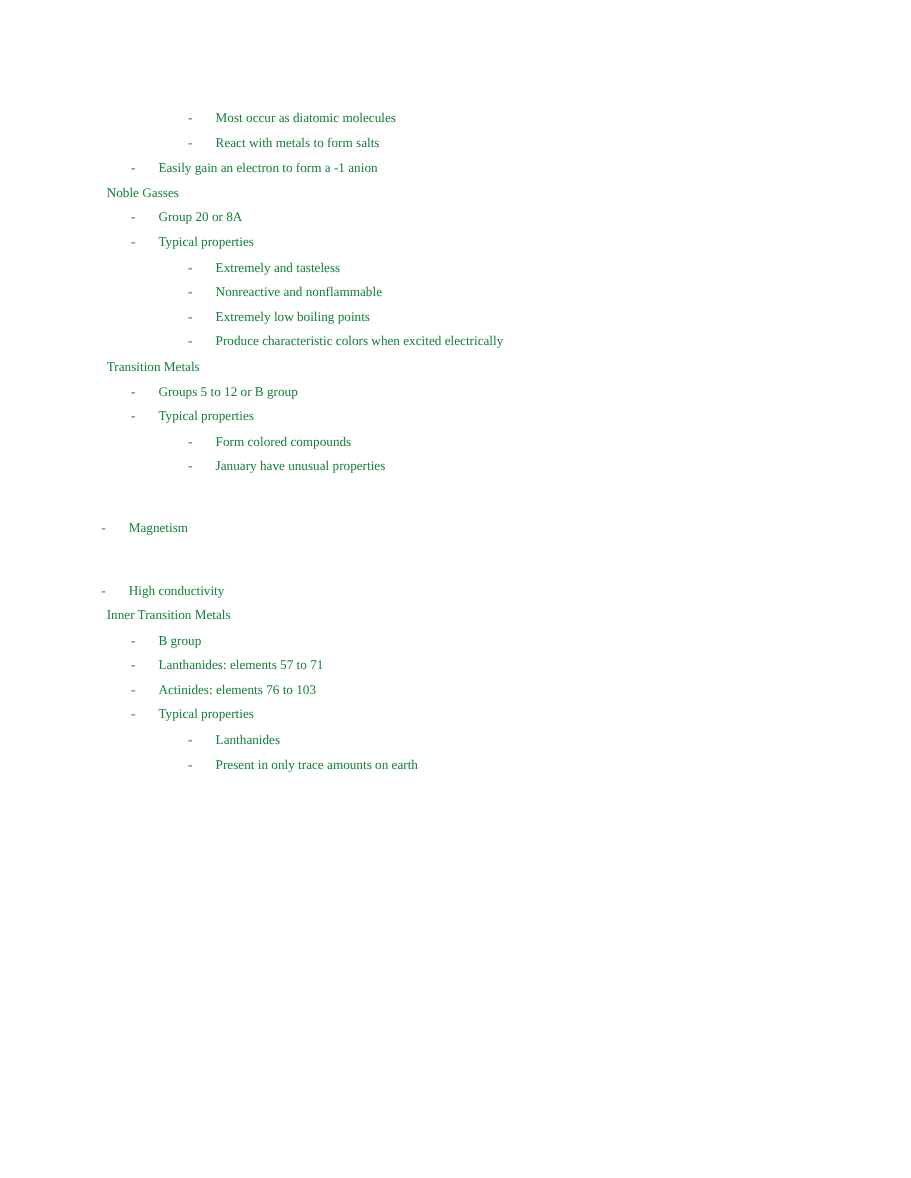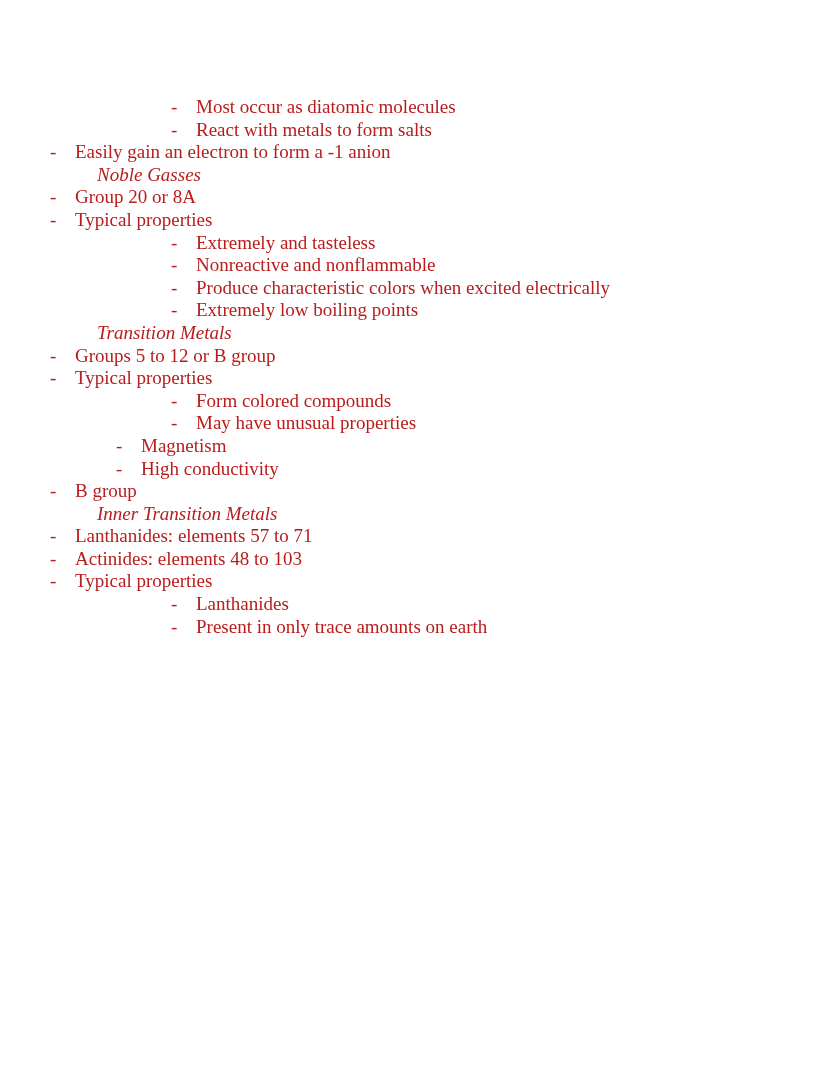--- a/index.html
+++ b/index.html
@@ -14,9 +14,9 @@
     background: #ffffff;
     overflow: hidden;
     font-family: "Liberation Serif", "DejaVu Serif", serif;
-    font-size: 19px;
+    font-size: 12px;
     line-height: 22.6px;
-    color: #b91c1c;
+    color: #15803d;
   }
   .doc-content {
     position: absolute;

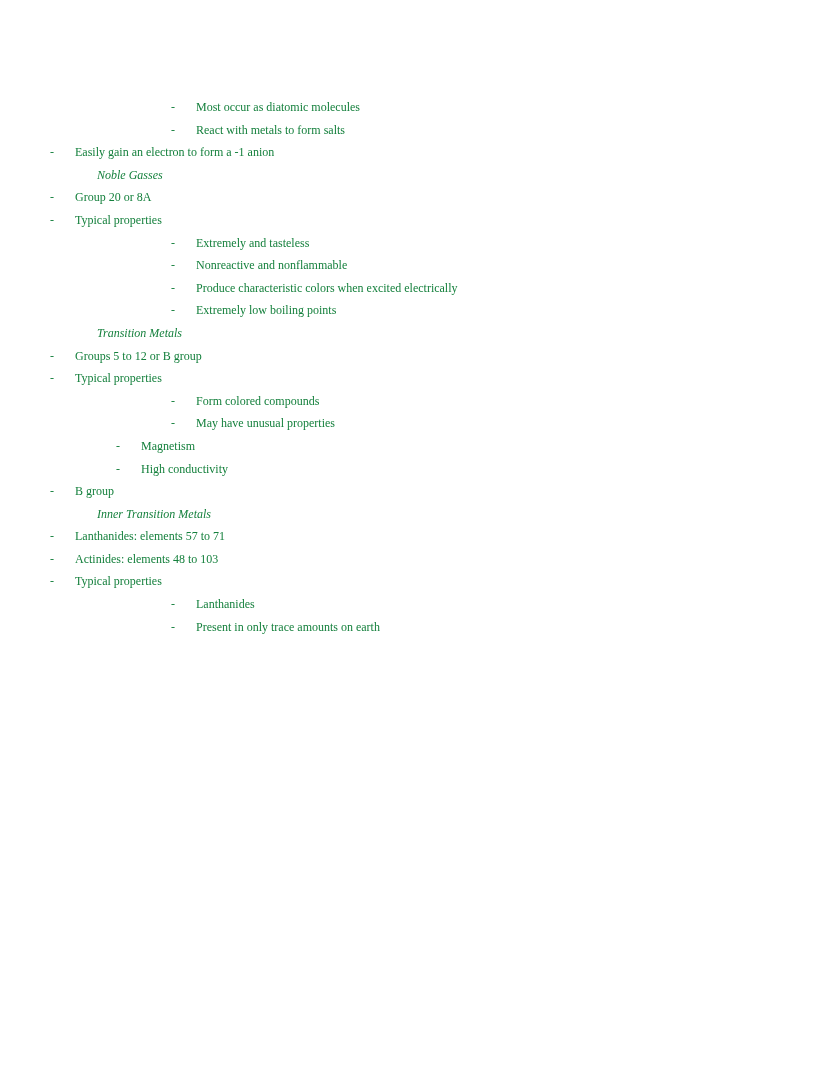--- a/index.html
+++ b/index.html
@@ -29,7 +29,7 @@
   }
   
   .lv0 { padding-left: 97px; font-style: italic; }
-  .lv1 { padding-left: 50px; }
+  .lv1 { padding-left: 119px; }
   .lv2 { padding-left: 171px; }
   .lv3 { padding-left: 116px; }
   .marker {

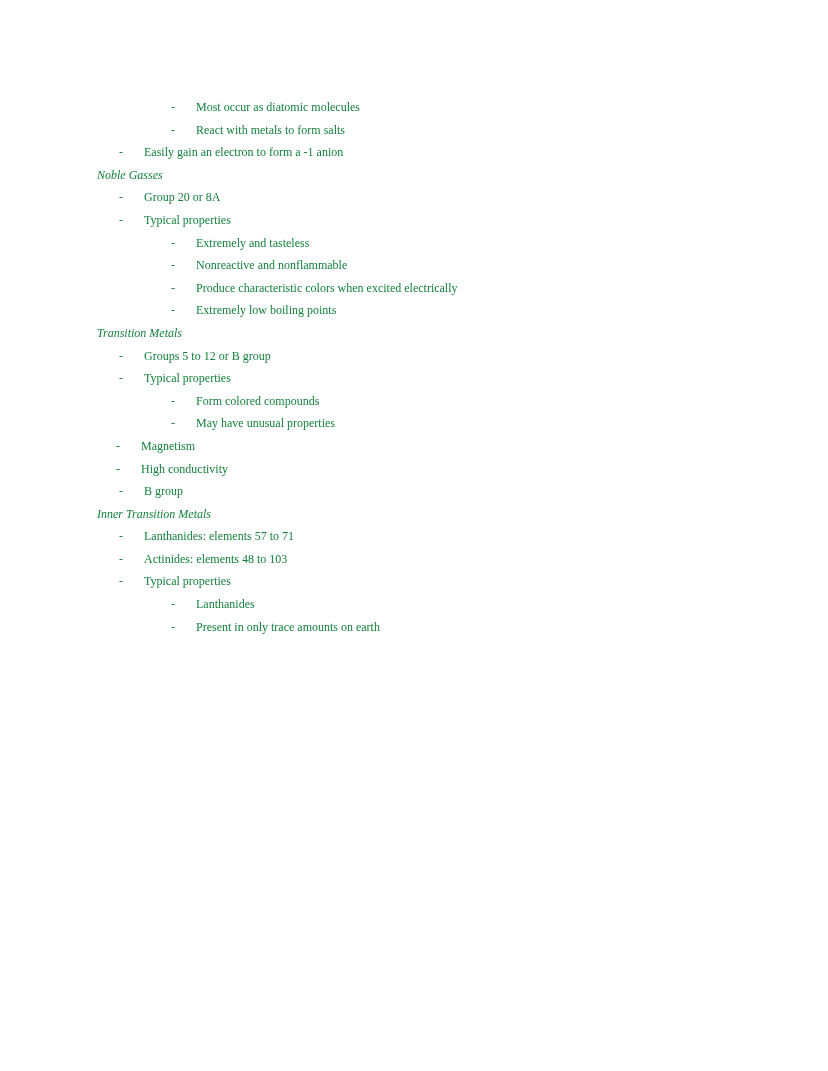--- a/index.html
+++ b/index.html
@@ -28,7 +28,7 @@
     white-space: pre-wrap;
   }
   
-  .lv0 { padding-left: 97px; font-style: italic; }
+  .lv0 { padding-left: 97px; }
   .lv1 { padding-left: 119px; }
   .lv2 { padding-left: 171px; }
   .lv3 { padding-left: 116px; }

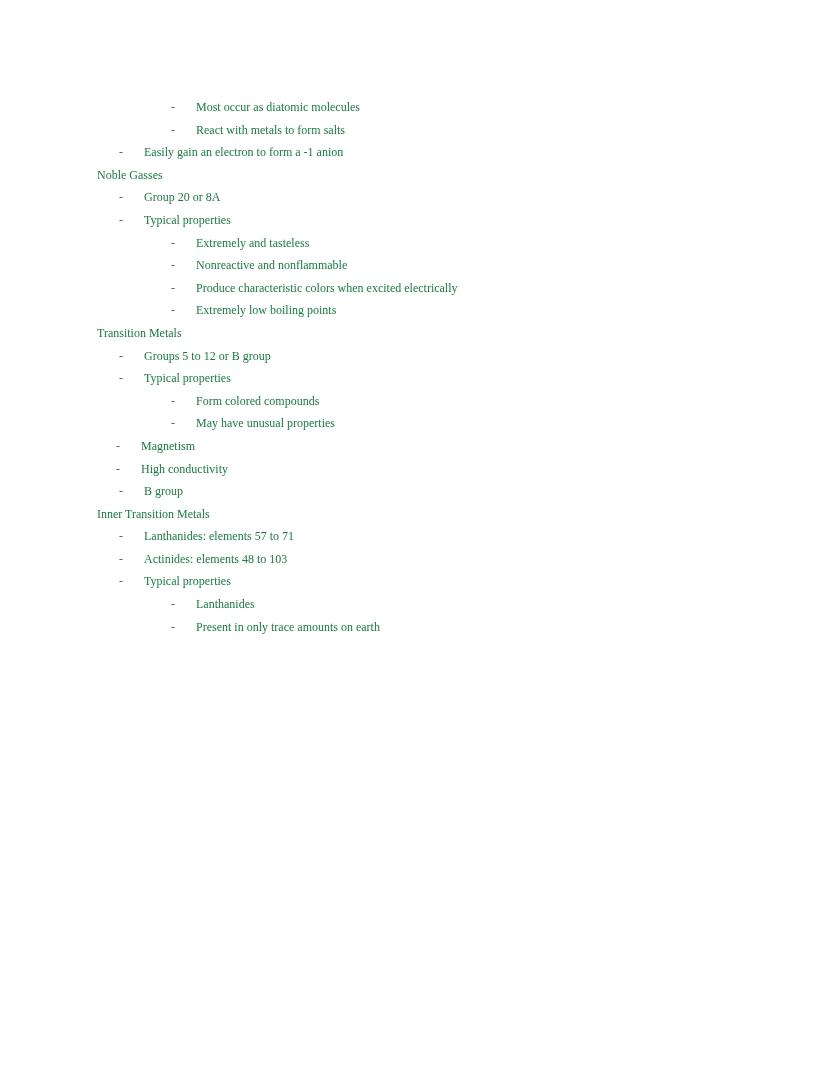--- a/index.html
+++ b/index.html
@@ -50,8 +50,8 @@
       <div class="line lv1"><span class="marker">-</span><span>Typical properties</span></div>
       <div class="line lv2"><span class="marker">-</span><span>Extremely and tasteless</span></div>
       <div class="line lv2"><span class="marker">-</span><span>Nonreactive and nonflammable</span></div>
+      <div class="line lv2"><span class="marker">-</span><span>Extremely low boiling points</span></div>
       <div class="line lv2"><span class="marker">-</span><span>Produce characteristic colors when excited electrically</span></div>
-      <div class="line lv2"><span class="marker">-</span><span>Extremely low boiling points</span></div>
       <div class="line lv0"><span>Transition Metals</span></div>
       <div class="line lv1"><span class="marker">-</span><span>Groups 5 to 12 or B group</span></div>
       <div class="line lv1"><span class="marker">-</span><span>Typical properties</span></div>

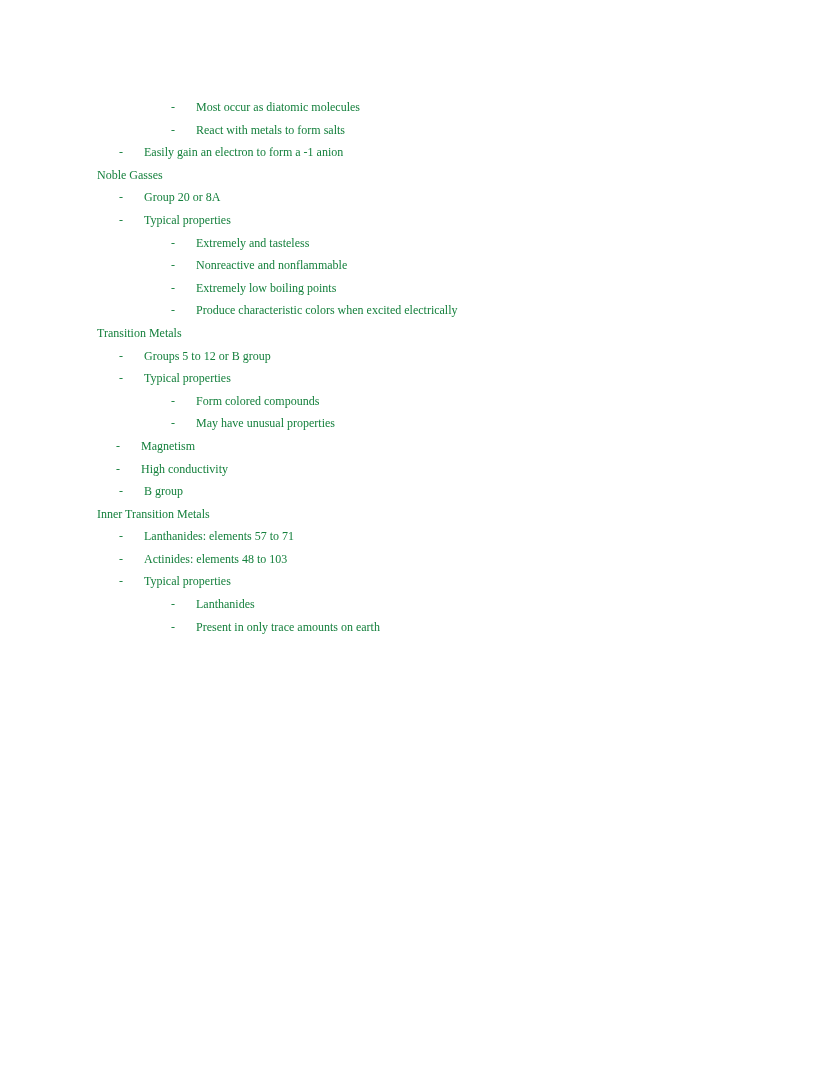--- a/index.html
+++ b/index.html
@@ -56,7 +56,7 @@
       <div class="line lv1"><span class="marker">-</span><span>Groups 5 to 12 or B group</span></div>
       <div class="line lv1"><span class="marker">-</span><span>Typical properties</span></div>
       <div class="line lv2"><span class="marker">-</span><span>Form colored compounds</span></div>
-      <div class="line lv2"><span class="marker">-</span><span>May have unusual properties</span></div>
+      <div class="line lv2"><span class="marker">-</span><span>January have unusual properties</span></div>
       <div class="line lv3"><span class="marker">-</span><span>Magnetism</span></div>
       <div class="line lv3"><span class="marker">-</span><span>High conductivity</span></div>
       <div class="line lv1"><span class="marker">-</span><span>B group</span></div>

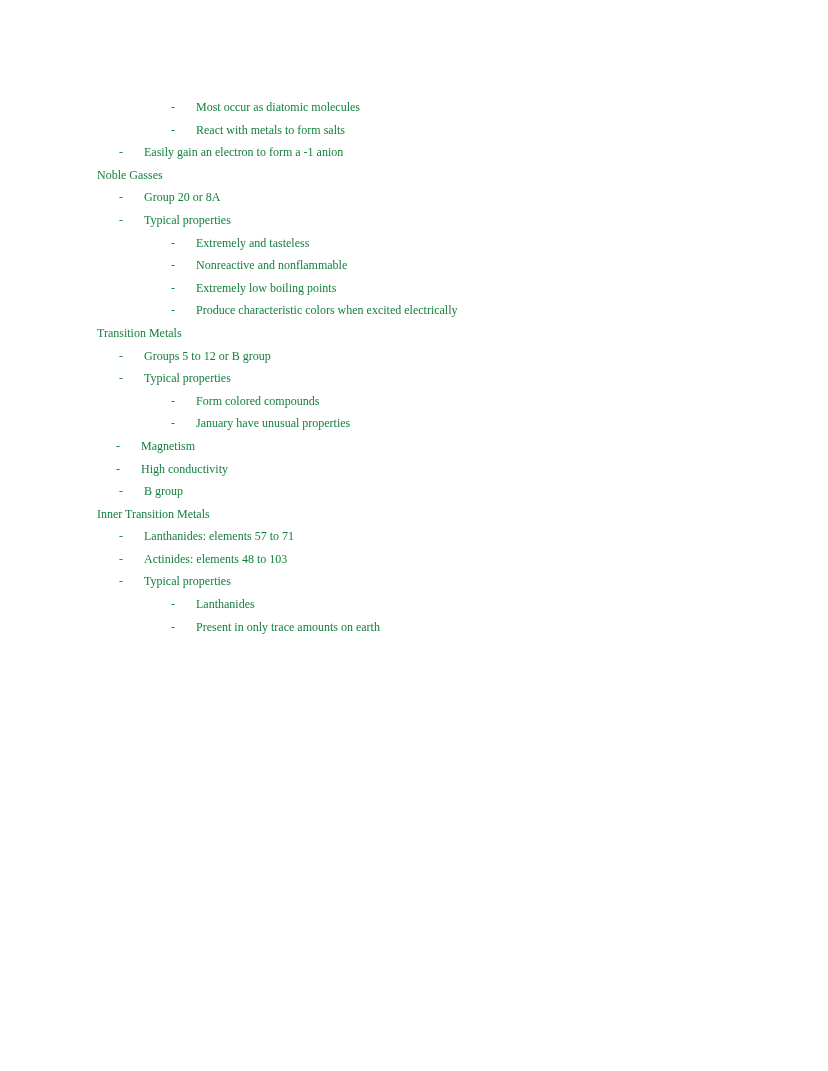--- a/index.html
+++ b/index.html
@@ -31,7 +31,7 @@
   .lv0 { padding-left: 97px; }
   .lv1 { padding-left: 119px; }
   .lv2 { padding-left: 171px; }
-  .lv3 { padding-left: 116px; }
+  .lv3 { padding-left: 92px; margin-top: 34px; }
   .marker {
     display: inline-block;
     width: 25px;

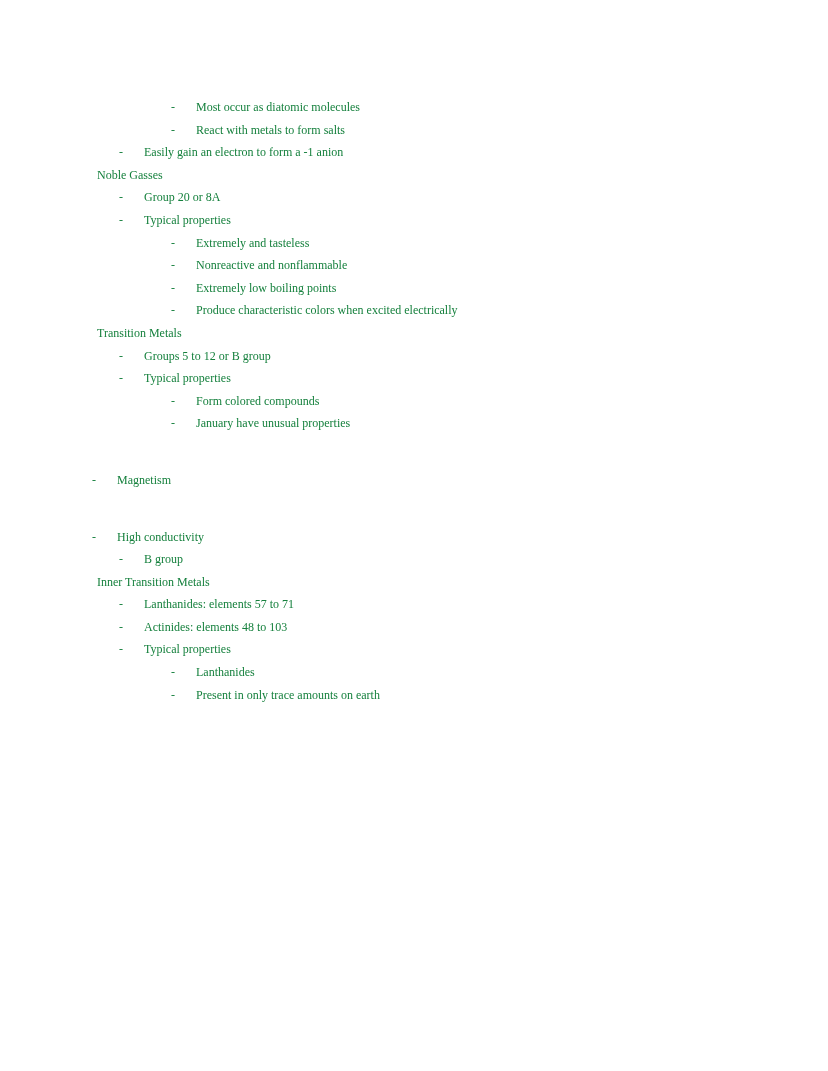--- a/index.html
+++ b/index.html
@@ -59,8 +59,8 @@
       <div class="line lv2"><span class="marker">-</span><span>January have unusual properties</span></div>
       <div class="line lv3"><span class="marker">-</span><span>Magnetism</span></div>
       <div class="line lv3"><span class="marker">-</span><span>High conductivity</span></div>
+      <div class="line lv0"><span>Inner Transition Metals</span></div>
       <div class="line lv1"><span class="marker">-</span><span>B group</span></div>
-      <div class="line lv0"><span>Inner Transition Metals</span></div>
       <div class="line lv1"><span class="marker">-</span><span>Lanthanides: elements 57 to 71</span></div>
       <div class="line lv1"><span class="marker">-</span><span>Actinides: elements 48 to 103</span></div>
       <div class="line lv1"><span class="marker">-</span><span>Typical properties</span></div>

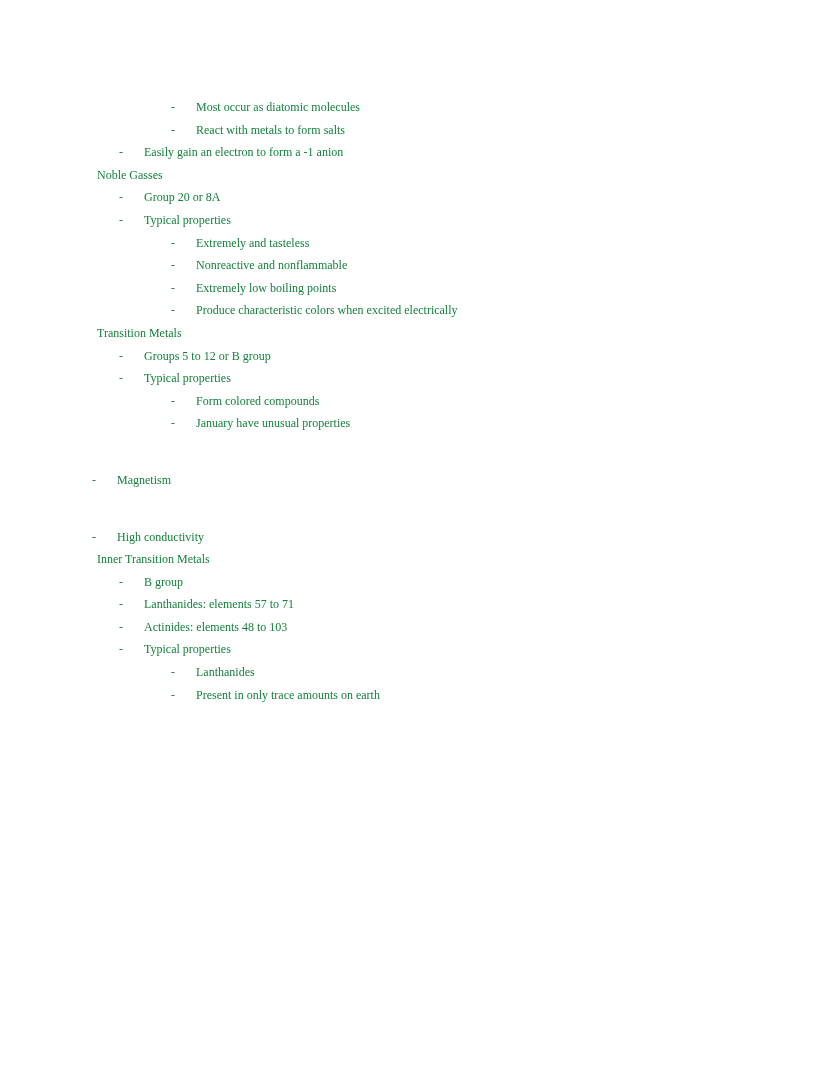--- a/index.html
+++ b/index.html
@@ -62,7 +62,7 @@
       <div class="line lv0"><span>Inner Transition Metals</span></div>
       <div class="line lv1"><span class="marker">-</span><span>B group</span></div>
       <div class="line lv1"><span class="marker">-</span><span>Lanthanides: elements 57 to 71</span></div>
-      <div class="line lv1"><span class="marker">-</span><span>Actinides: elements 48 to 103</span></div>
+      <div class="line lv1"><span class="marker">-</span><span>Actinides: elements 76 to 103</span></div>
       <div class="line lv1"><span class="marker">-</span><span>Typical properties</span></div>
       <div class="line lv2"><span class="marker">-</span><span>Lanthanides</span></div>
       <div class="line lv2"><span class="marker">-</span><span>Present in only trace amounts on earth</span></div>

